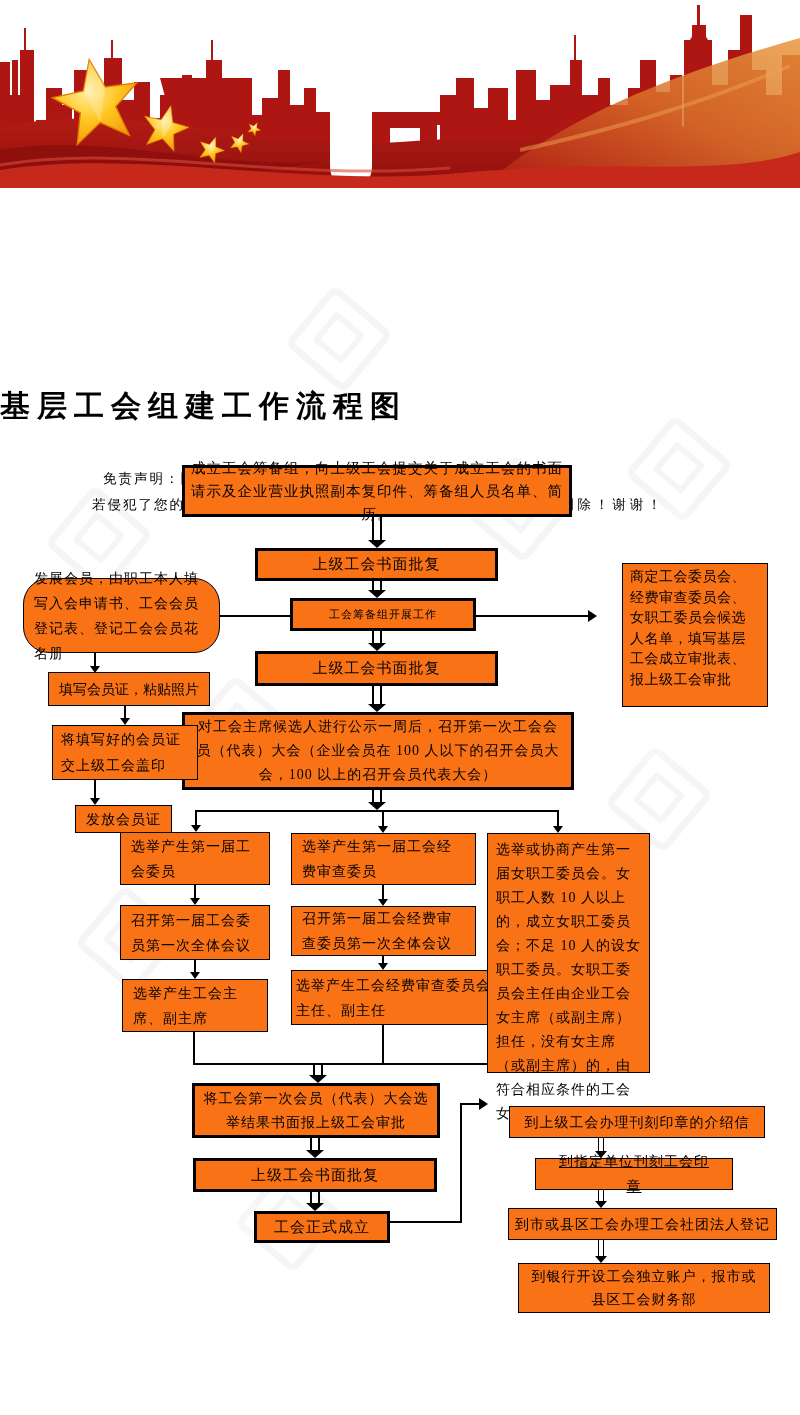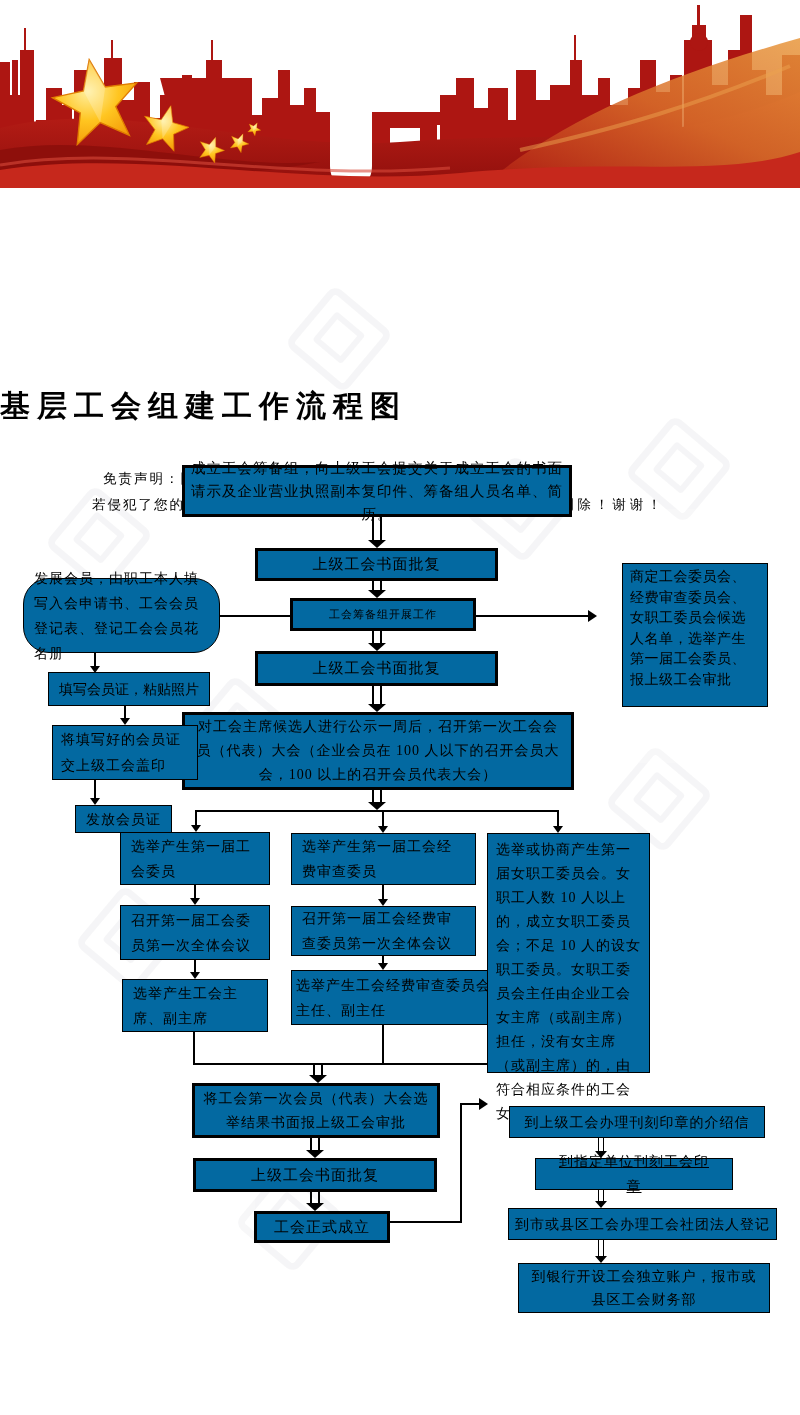--- a/index.html
+++ b/index.html
@@ -21,7 +21,7 @@
   .disc{position:absolute;font-size:13.5px;letter-spacing:2px;z-index:1;white-space:nowrap;}
 
   
-  .node{position:absolute;background:#0369a1;border:1.5px solid #000;box-sizing:border-box;
+  .node{position:absolute;background:#f97316;border:1.5px solid #000;box-sizing:border-box;
         font-size:14px;line-height:25px;letter-spacing:1px;padding:2px 9px;
         display:flex;align-items:center;z-index:2;}
   .node.center{justify-content:center;text-align:center;}

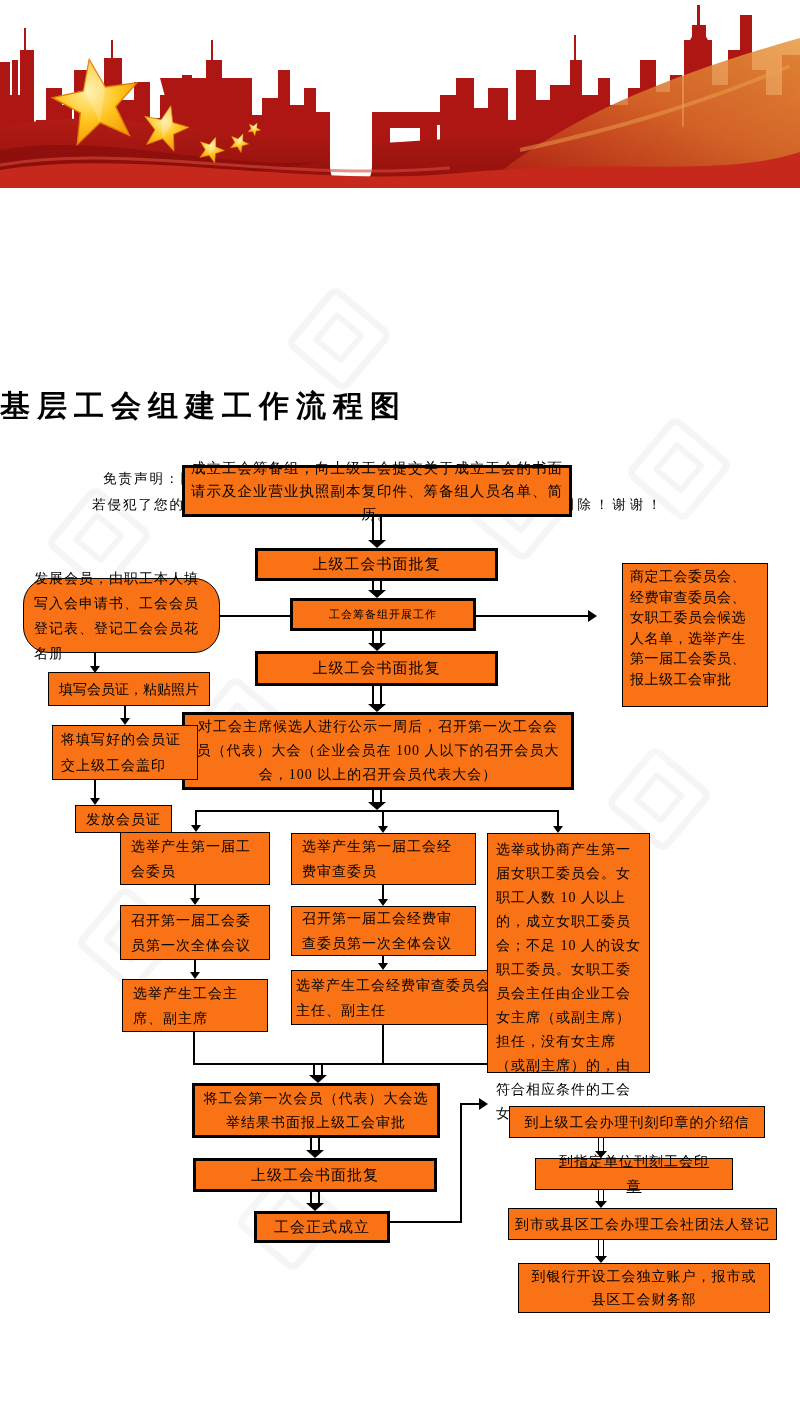--- a/index.html
+++ b/index.html
@@ -147,7 +147,7 @@
 
   <div class="node center" style="left:75px;top:805px;width:97px;height:28px;padding:1px 4px;">发放会员证</div>
 
-  <div class="node top" style="left:622px;top:563px;width:146px;height:144px;line-height:20.5px;padding:3px 7px;letter-spacing:.5px;">商定工会委员会、经费审查委员会、女职工委员会候选人名单，选举产生第一届工会委员、报上级工会审批</div>
+  <div class="node top" style="left:622px;top:563px;width:146px;height:144px;line-height:20.5px;padding:3px 7px;letter-spacing:.5px;">商定工会委员会、经费审查委员会、女职工委员会候选人名单，填写基层工会成立审批表、报上级工会审批</div>
 
   <div class="node" style="left:120px;top:832px;width:150px;height:53px;padding:2px 10px;">选举产生第一届工会委员</div>
   <div class="node" style="left:120px;top:905px;width:150px;height:55px;padding:2px 10px;">召开第一届工会委员第一次全体会议</div>

